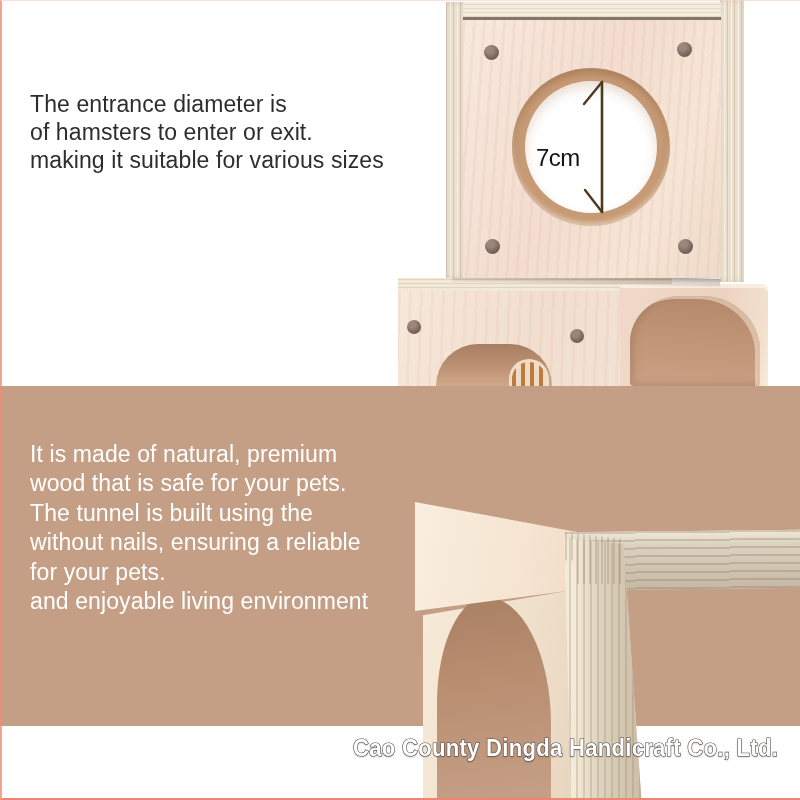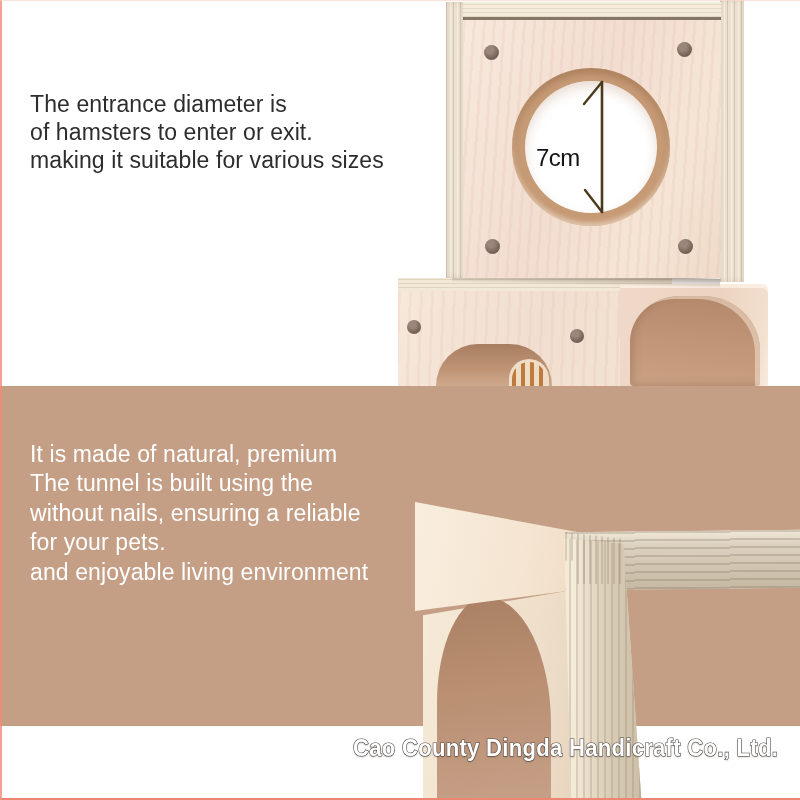--- a/index.html
+++ b/index.html
@@ -195,6 +195,7 @@
   <div class="section-bottom">
     <div class="text-mid">
       <div>It is made of natural, premium</div>
+      <div>wood that is safe for your pets.</div>
       <div>The tunnel is built using the</div>
       <div>without nails, ensuring a reliable</div>
       <div>for your pets.</div>

